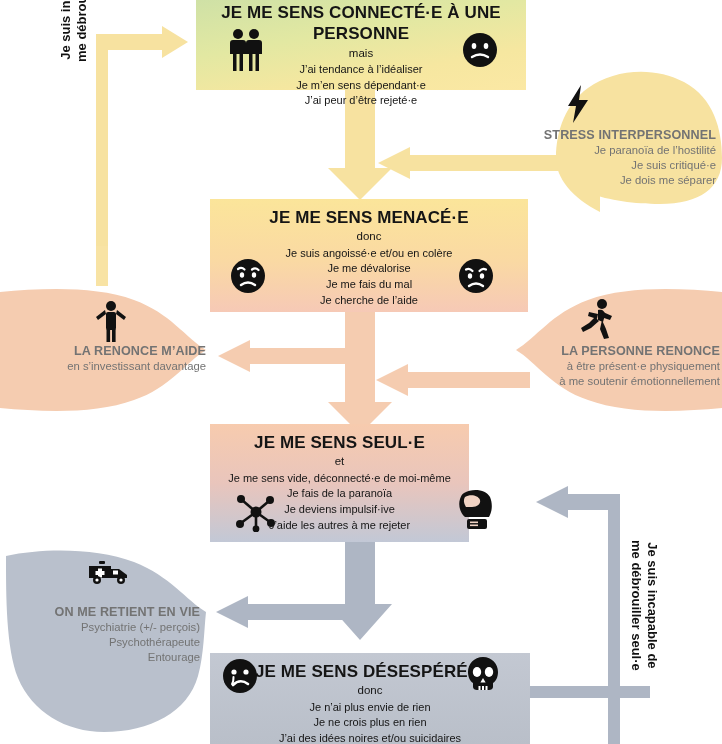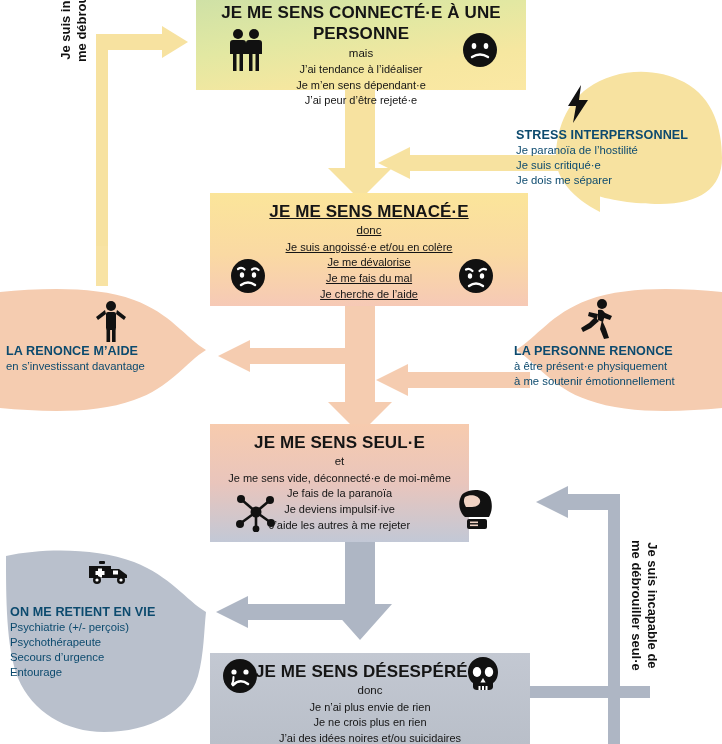--- a/index.html
+++ b/index.html
@@ -69,8 +69,8 @@
   
   .blob{
     position:absolute;
-    text-align:left;
-    color:#0c4a6e;
+    text-align:right;
+    color:#737373;
     z-index:4;
   }
   .blob .btitle{

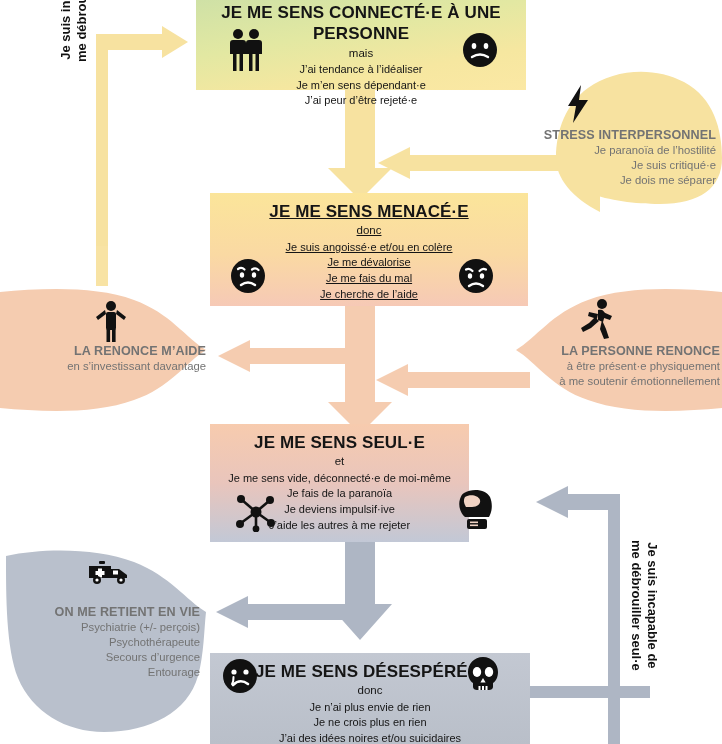--- a/index.html
+++ b/index.html
@@ -53,9 +53,8 @@
     padding-top:2px;
   }
   #box-menace{
-    left:210px;top:193px;width:318px;height:113px;
+    left:210px;top:199px;width:318px;height:113px;
     background:linear-gradient(180deg,#fbe59a 0%,#fad9a3 55%,#f6c9b6 100%);
-    text-decoration:underline;
   }
   #box-seul{
     left:210px;top:424px;width:259px;height:118px;

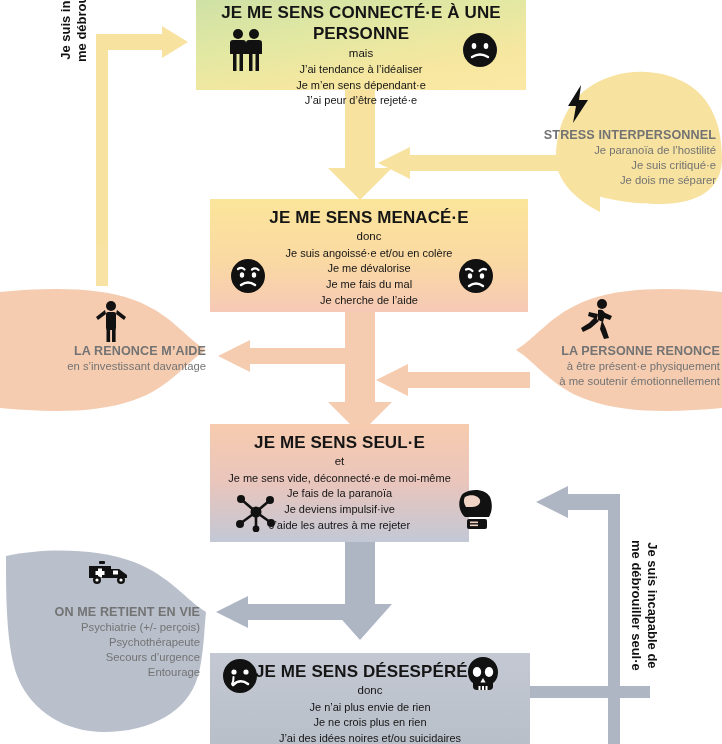--- a/index.html
+++ b/index.html
@@ -246,7 +246,6 @@
     <div class="btitle">ON ME RETIENT EN VIE</div>
     <div class="bline">Psychiatrie (+/- perçois)</div>
     <div class="bline">Psychothérapeute</div>
-    <div class="bline">Secours d’urgence</div>
     <div class="bline">Entourage</div>
   </div>
 

